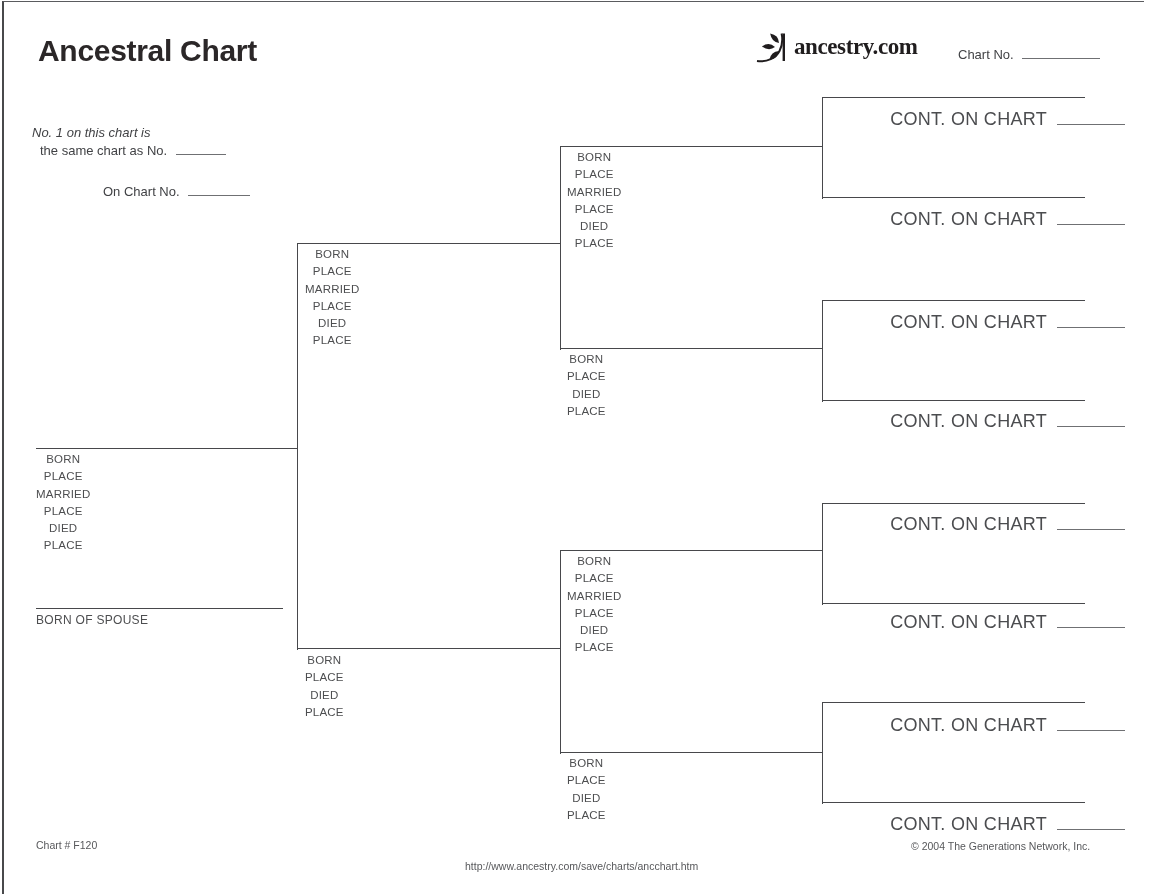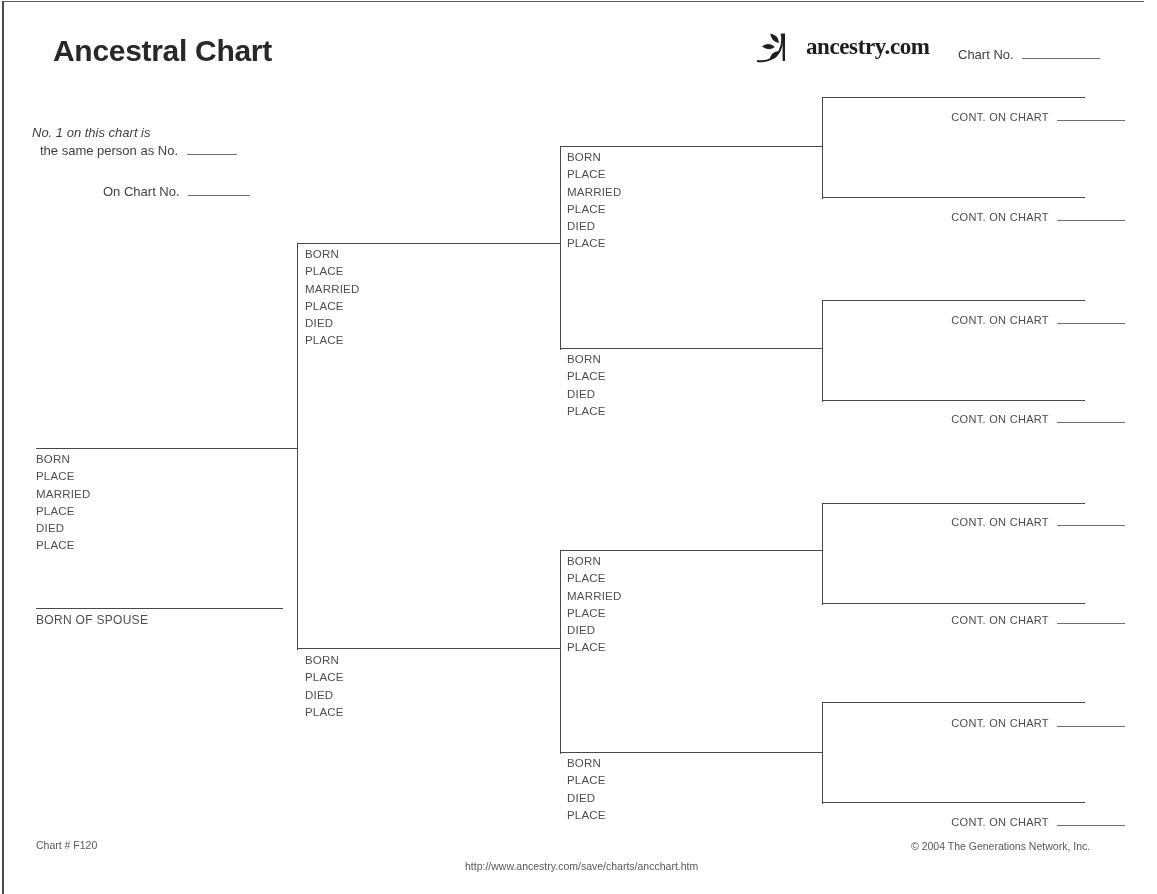--- a/index.html
+++ b/index.html
@@ -15,7 +15,7 @@
   }
   .title {
     position:absolute; left:38px; top:34px;
-    font-size:30px; font-weight:700; color:#2b2728; letter-spacing:-0.3px;margin-left:15px;
+    font-size:30px; font-weight:700; color:#2b2728; letter-spacing:-0.3px;
   }
   .logo { position:absolute; left:754px; top:30px; white-space:nowrap; }
   .logo svg { vertical-align:middle; }

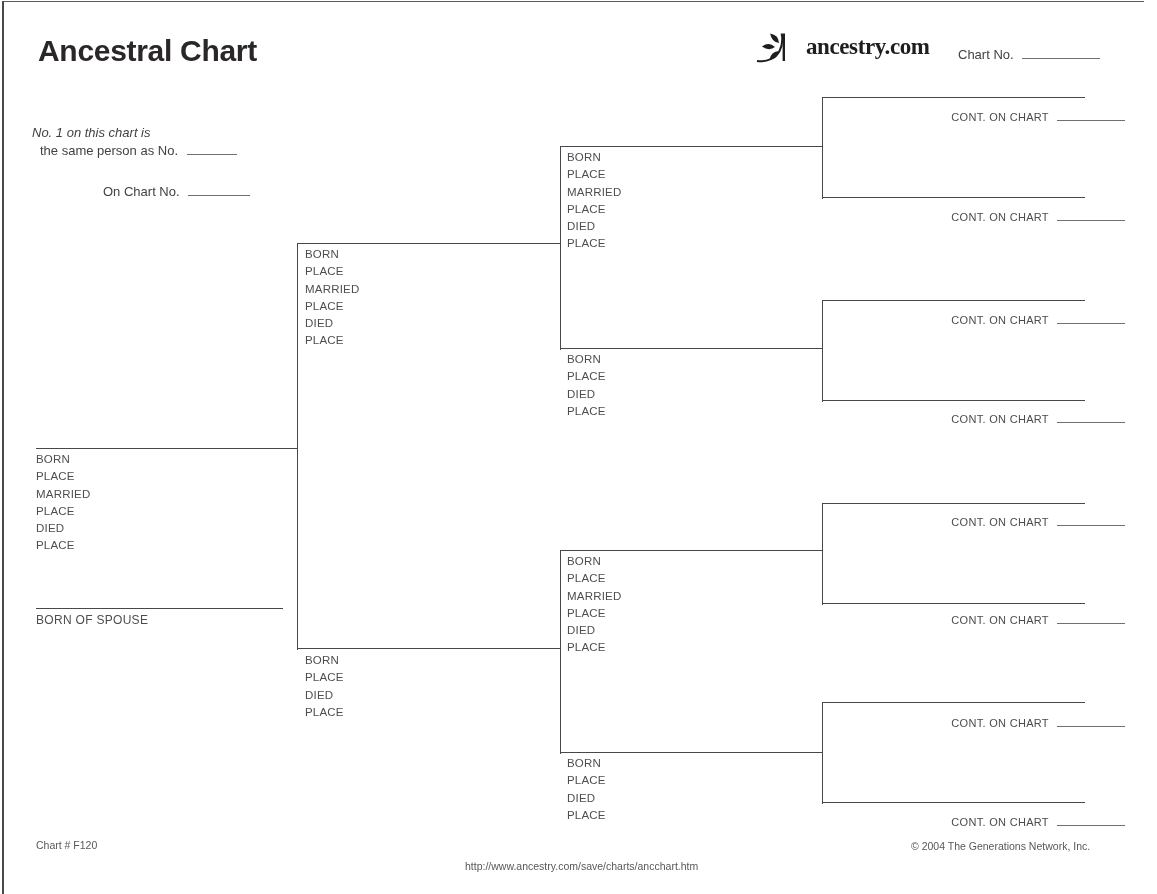--- a/index.html
+++ b/index.html
@@ -21,7 +21,7 @@
   .logo svg { vertical-align:middle; }
   .logo-text {
     font-family:"Liberation Serif", serif; font-size:23px; font-weight:700;
-    color:#201d1e; letter-spacing:-0.4px; vertical-align:middle; margin-left:14px;
+    color:#201d1e; letter-spacing:-0.4px; vertical-align:middle; margin-left:2px;
   }
   .note { position:absolute; font-size:13px; color:#414245; white-space:nowrap;text-align:center; }
   .blank { display:inline-block; border-bottom:1.4px solid #6f7073; height:11px; margin-left:5px; }

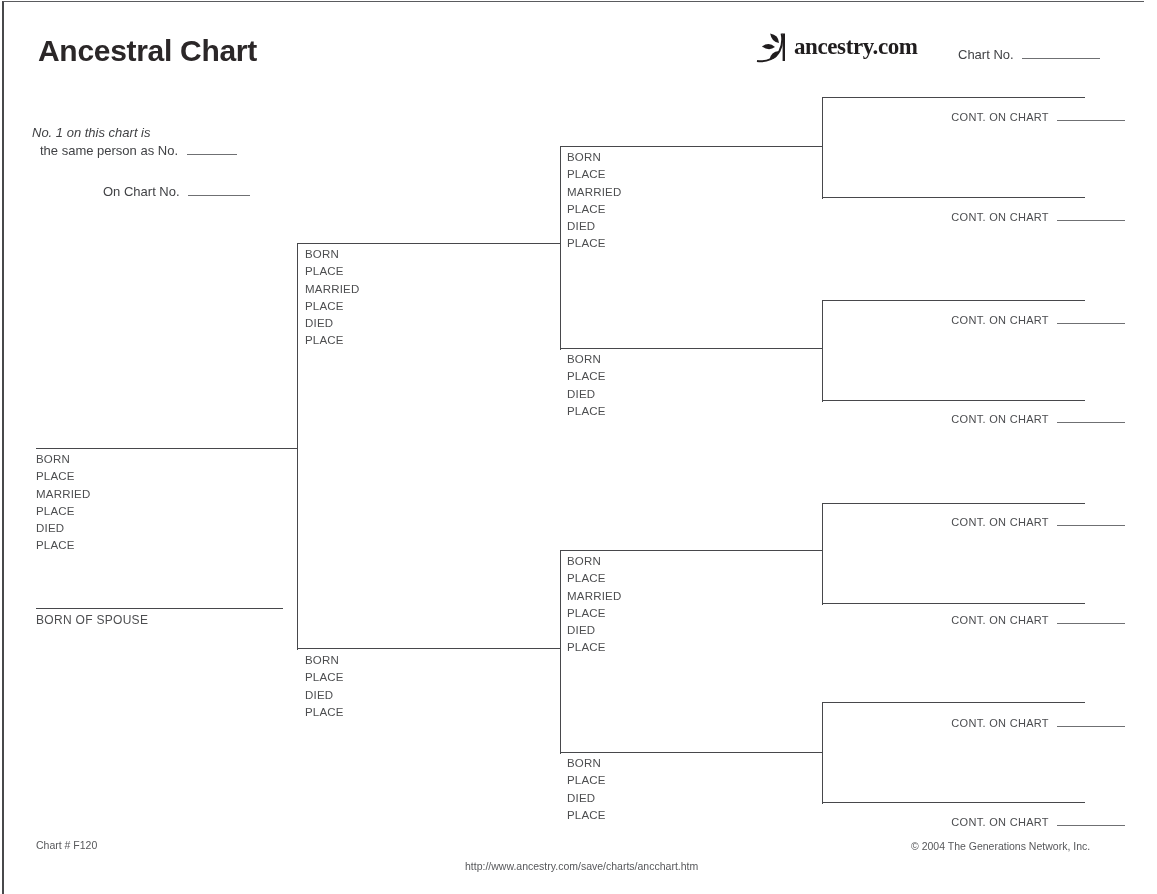--- a/index.html
+++ b/index.html
@@ -29,7 +29,7 @@
   .vline { position:absolute; border-left:1.5px solid #47484b; width:0; }
   .labels { position:absolute; font-size:11.5px; line-height:17.3px; color:#4d4e50; letter-spacing:0.2px; }
   .spouse-label { position:absolute; font-size:12px; color:#4d4e50; letter-spacing:0.3px; }
-  .cont { position:absolute; right:32px; white-space:nowrap; font-size:11px; color:#4b4c4f; letter-spacing:0.3px; }
+  .cont { position:absolute; right:32px; white-space:nowrap; font-size:18px; color:#4b4c4f; letter-spacing:0.3px; }
   .footer-text { position:absolute; font-size:10.5px; color:#57585b; white-space:nowrap; }
 </style>
 </head>

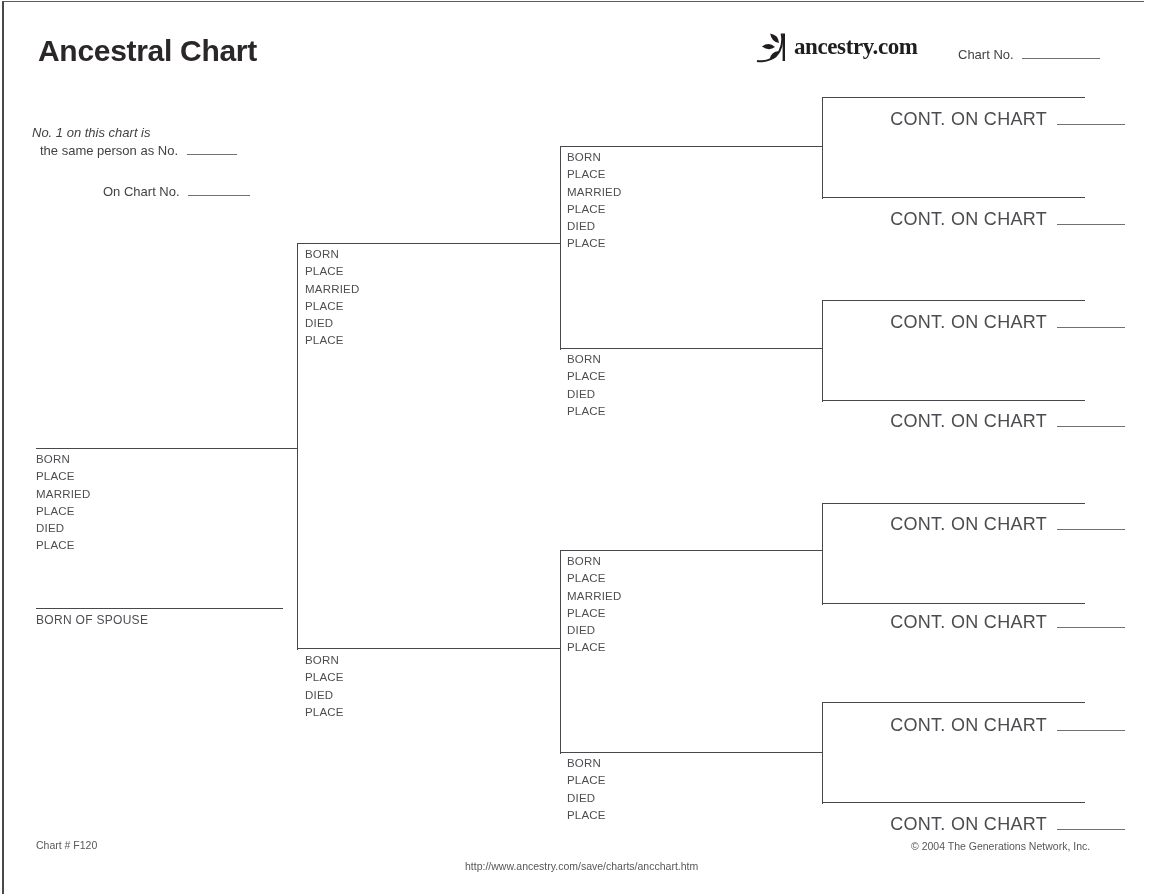--- a/index.html
+++ b/index.html
@@ -60,7 +60,7 @@
 
   <div class="note" style="left:32px; top:125px;font-style:italic;">No. 1 on this chart is</div>
   <div class="note" style="left:40px; top:143px;">
-    <span>the same person as No.</span>
+    <span>the same chart as No.</span>
     <span class="blank" style="width:50px;"></span>
   </div>
   <div class="note" style="left:103px; top:184px;">

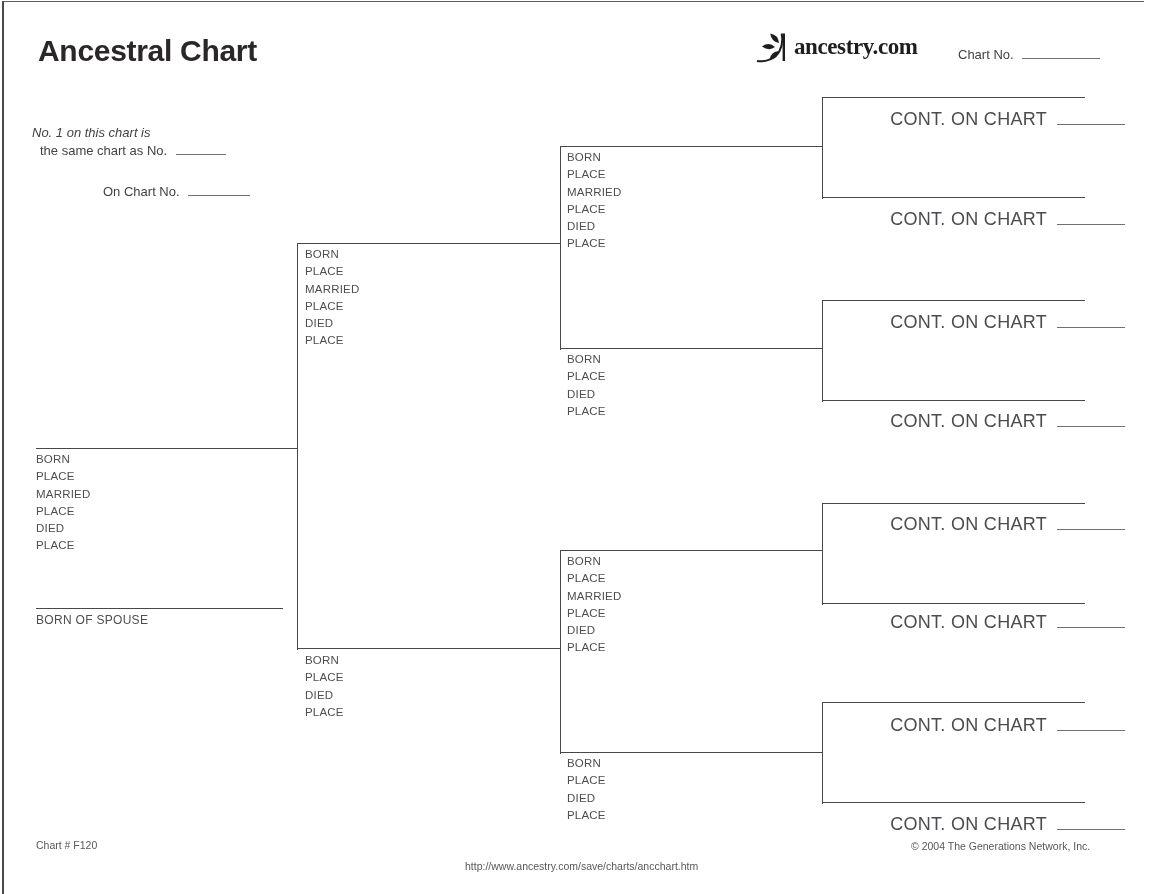--- a/index.html
+++ b/index.html
@@ -27,7 +27,7 @@
   .blank { display:inline-block; border-bottom:1.4px solid #6f7073; height:11px; margin-left:5px; }
   .hline { position:absolute; border-top:1.5px solid #47484b; height:0; }
   .vline { position:absolute; border-left:1.5px solid #47484b; width:0; }
-  .labels { position:absolute; font-size:11.5px; line-height:17.3px; color:#4d4e50; letter-spacing:0.2px; }
+  .labels { position:absolute; font-size:11.5px; line-height:17.3px; color:#4d4e50; letter-spacing:0.2px;text-align:center; }
   .spouse-label { position:absolute; font-size:12px; color:#4d4e50; letter-spacing:0.3px; }
   .cont { position:absolute; right:32px; white-space:nowrap; font-size:18px; color:#4b4c4f; letter-spacing:0.3px; }
   .footer-text { position:absolute; font-size:10.5px; color:#57585b; white-space:nowrap; }

